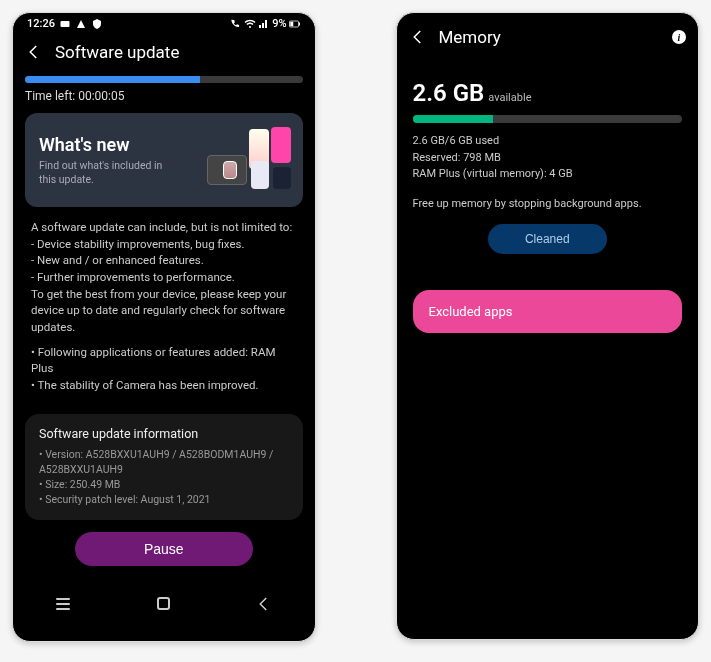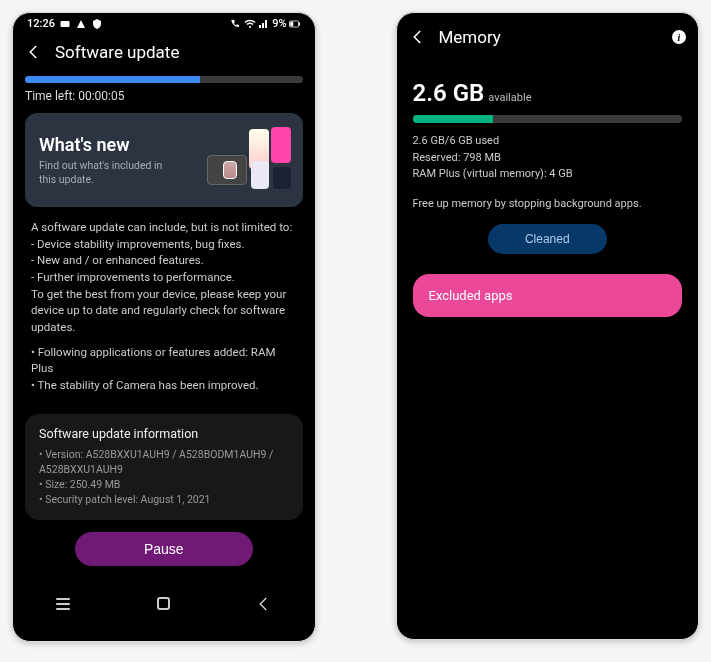--- a/index.html
+++ b/index.html
@@ -157,7 +157,7 @@
   .mem-free { font-size: 11px; color: #ccc; margin-bottom: 14px; }
   .cleaned-btn {
     display: block;
-    margin: 0 auto 20px;
+    margin: 0 auto 36px;
     background: #07386a;
     color: #b0cde8;
     border: none;

